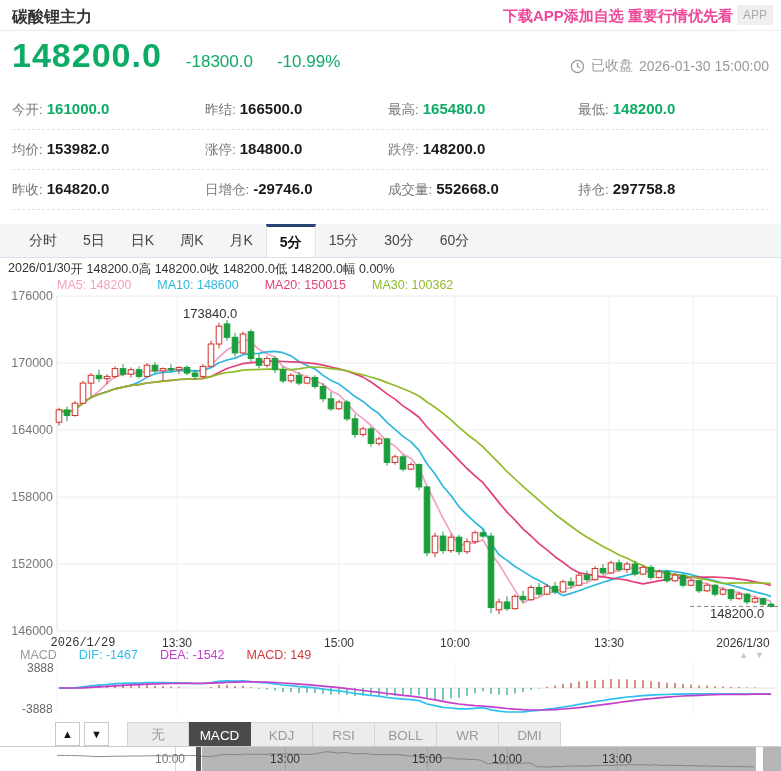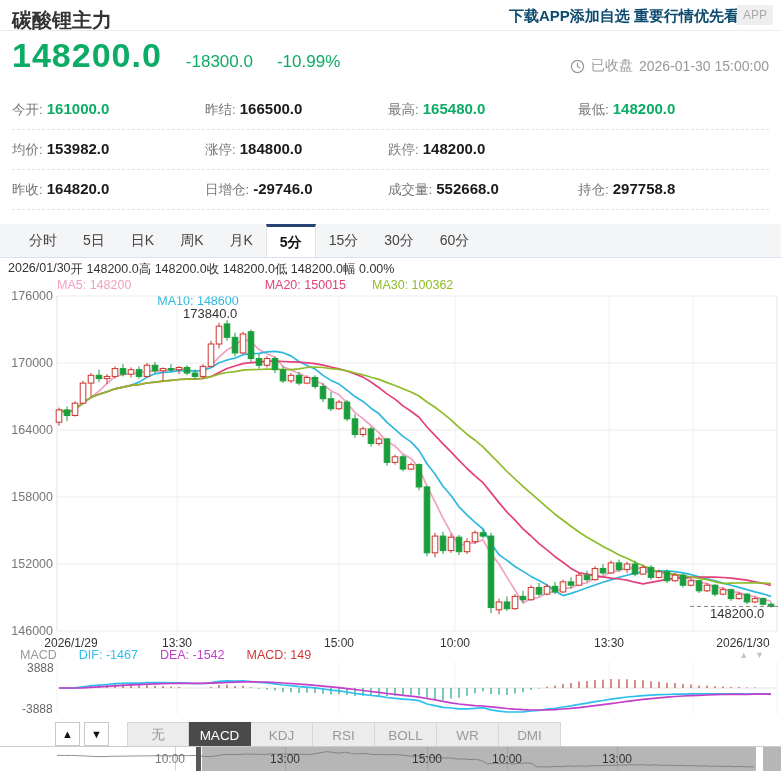--- a/index.html
+++ b/index.html
@@ -8,7 +8,7 @@
 
   
   .hdr { position:absolute; top:0; left:0; width:781px; height:31px; border-bottom:1px solid #ececec; background:#fff; }
-  .hdr-title { position:absolute; left:12px; top:7px; font-size:20px; font-weight:bold; color:#333; }
+  .hdr-title { position:absolute; left:12px; top:7px; font-size:16px; font-weight:bold; color:#333; }
   .hdr-promo { position:absolute; right:42px; top:7px; font-size:15px; font-weight:bold; color:#0c4a6e; }
   .app-badge { position:absolute; right:8px; top:5px; font-size:12px; color:#aaa; background:#efefef; padding:3px 6px; }
 

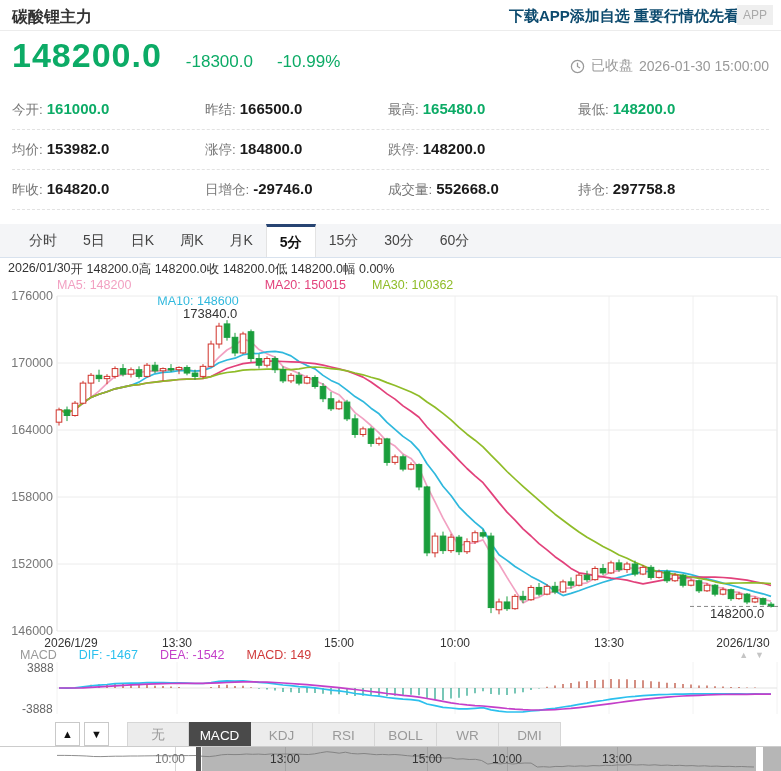--- a/index.html
+++ b/index.html
@@ -9,7 +9,7 @@
   
   .hdr { position:absolute; top:0; left:0; width:781px; height:31px; border-bottom:1px solid #ececec; background:#fff; }
   .hdr-title { position:absolute; left:12px; top:7px; font-size:16px; font-weight:bold; color:#333; }
-  .hdr-promo { position:absolute; right:42px; top:7px; font-size:15px; font-weight:bold; color:#0c4a6e; }
+  .hdr-promo { position:absolute; right:48px; top:7px; font-size:15px; font-weight:bold; color:#ec4899; }
   .app-badge { position:absolute; right:8px; top:5px; font-size:12px; color:#aaa; background:#efefef; padding:3px 6px; }
 
   

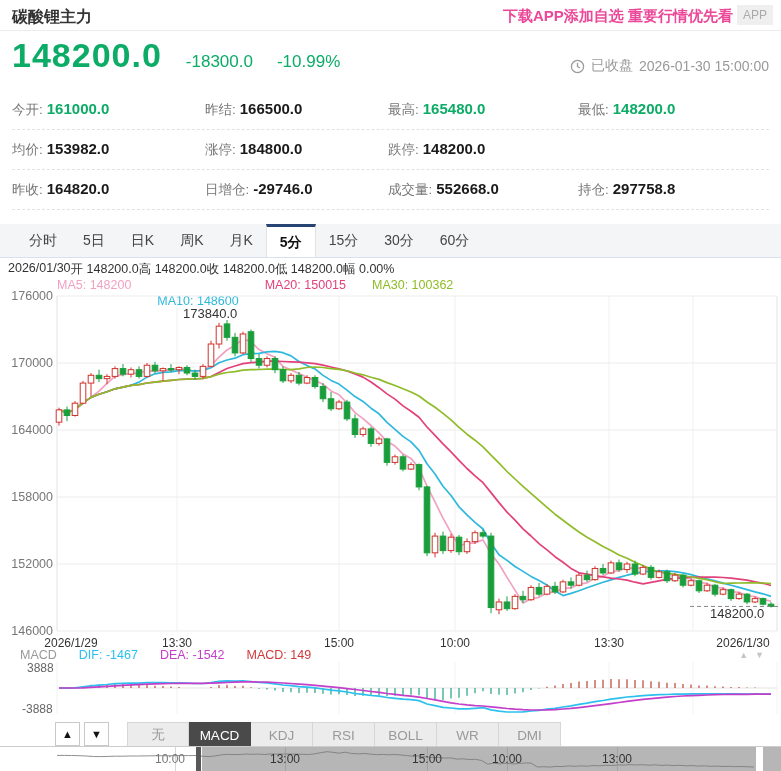--- a/index.html
+++ b/index.html
@@ -134,7 +134,7 @@
   </div>
 <div class="legend" id="legend">
     <span style="color: rgb(242, 161, 194);">MA5: 148200</span>
-    <span style="color: rgb(47, 184, 221); margin-top: 16px;">MA10: 148600</span>
+    <span style="color: rgb(47, 184, 221);">MA10: 148600</span>
     <span style="color: rgb(226, 65, 123);">MA20: 150015</span>
     <span style="color: rgb(143, 188, 40);">MA30: 100362</span>
   </div>

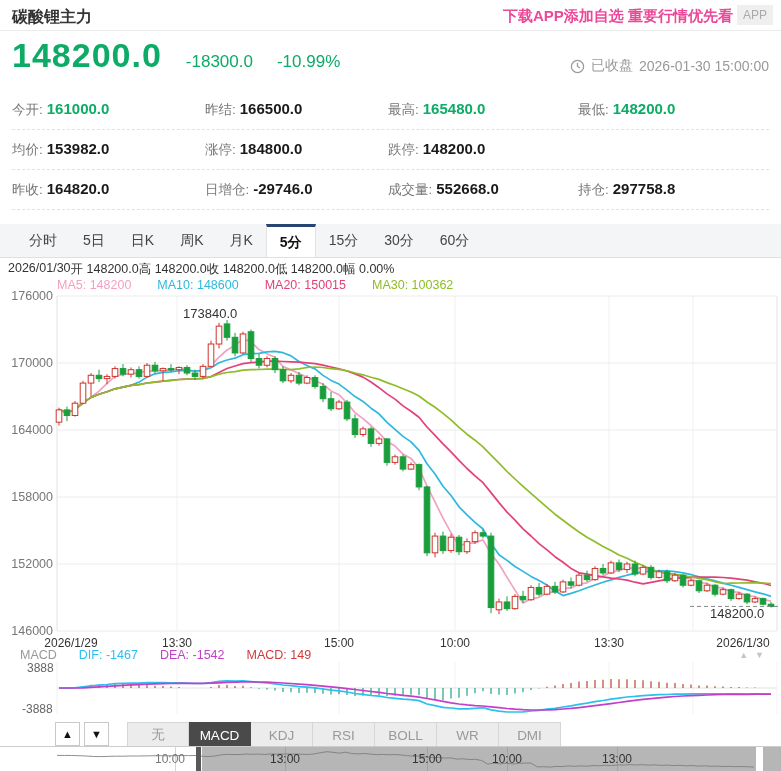--- a/index.html
+++ b/index.html
@@ -348,7 +348,7 @@
     <text x="710" y="330.43333333333334" font-size="13" fill="#333">148200.0</text>
   </svg>
 <div class="xlabels" id="xlabels">
-    <span style="left: 71px;">2026/1/29</span>
+    <span style="left: 83px; font-family: Liberation Mono, monospace;">2026/1/29</span>
     <span style="left: 177px;">13:30</span>
     <span style="left: 339px;">15:00</span>
     <span style="left: 455px;">10:00</span>

